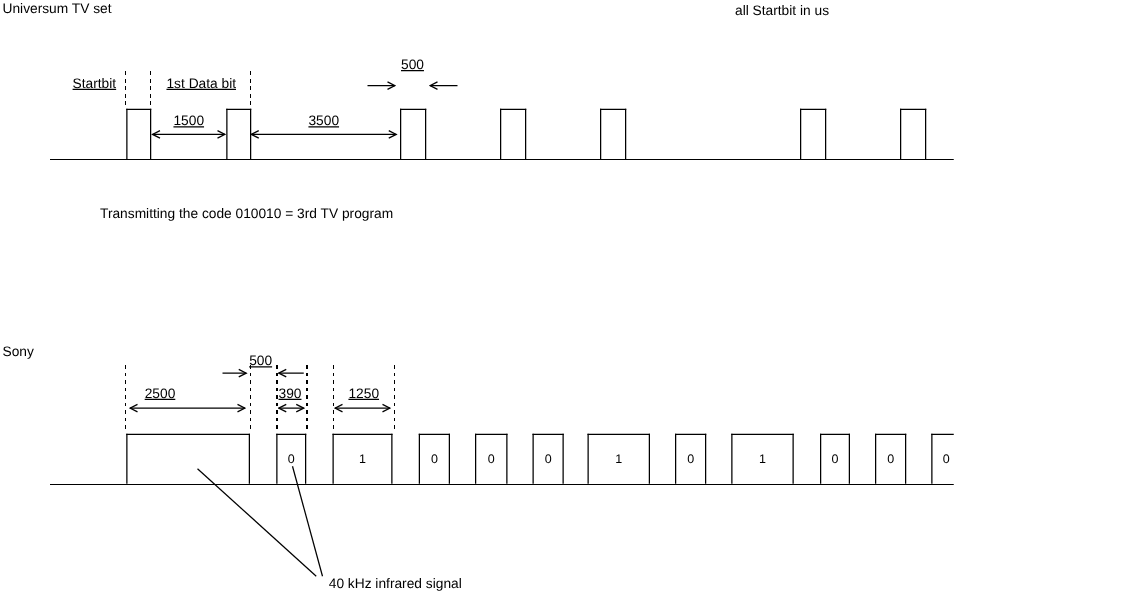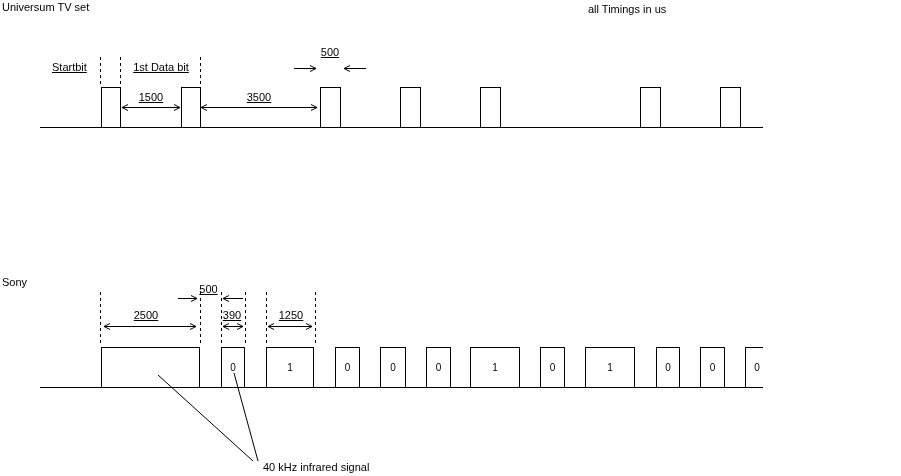--- a/index.html
+++ b/index.html
@@ -23,7 +23,7 @@
 <div class="canvas">
 
   <div class="t" style="left:2px;top:1px">Universum TV set</div>
-  <div class="t" style="left:588px;top:3px">all Timings in us</div>
+  <div class="t" style="left:588px;top:3px">all Startbit in us</div>
 
   <div class="t r" style="left:52px;top:61px;width:47px">Startbit</div>
   <div class="t c" style="left:121px;top:61px;width:80px">1st Data bit</div>

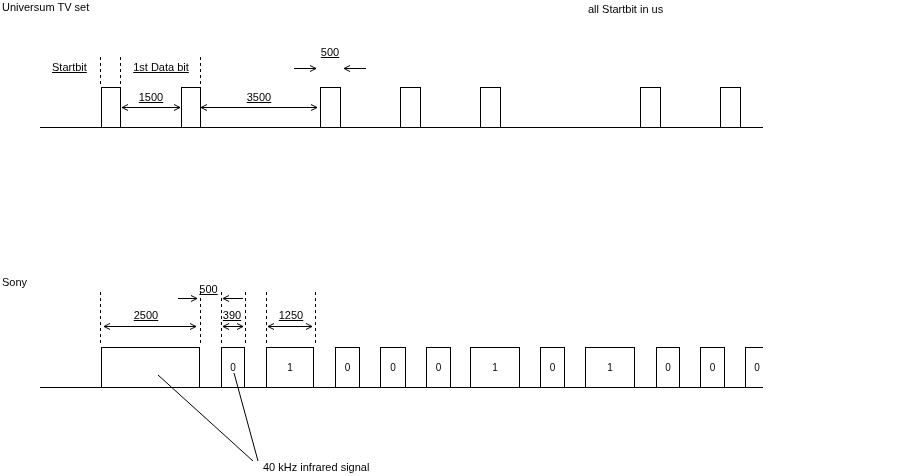--- a/index.html
+++ b/index.html
@@ -9,7 +9,7 @@
   }
   .t { position:absolute; font-size:11px; line-height:12px; white-space:nowrap; }
   .t.c { text-align:center;text-decoration:underline; }
-  .t.r { text-align:left;text-decoration:underline; }
+  .t.r { text-align:center;text-decoration:underline; }
   .pulse {
     position:absolute; box-sizing:border-box; background:#fff;
     border:1px solid #000; border-bottom:none;

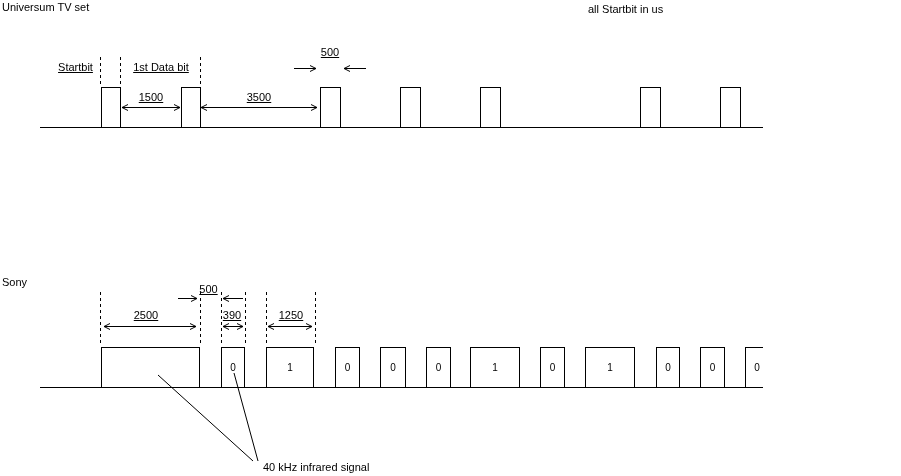--- a/index.html
+++ b/index.html
@@ -30,6 +30,7 @@
   <div class="t c" style="left:121px;top:91px;width:60px">1500</div>
   <div class="t c" style="left:201px;top:91px;width:116px">3500</div>
   <div class="t c" style="left:309px;top:46px;width:42px">500</div>
+  <div class="t" style="left:80px;top:165px">Transmitting the code 010010 = 3rd TV program</div>
 
   <div class="pulse" style="left:101px;top:87px;width:20px;height:41px"></div>
   <div class="pulse" style="left:181px;top:87px;width:20px;height:41px"></div>

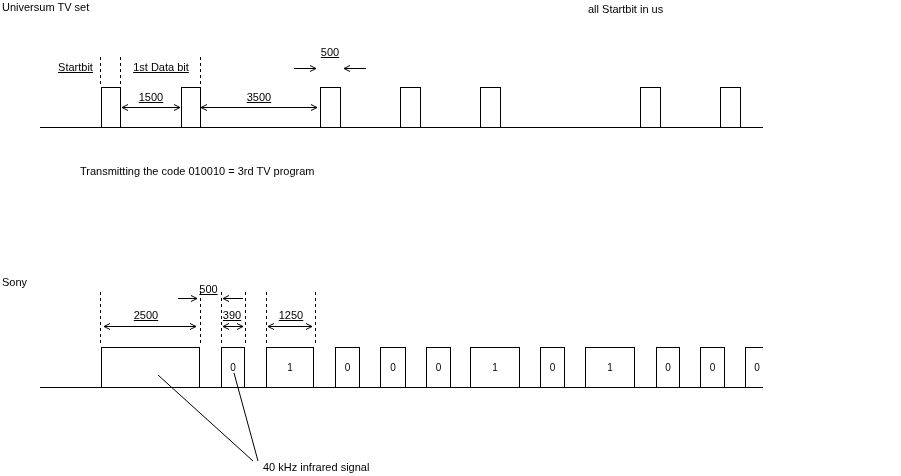--- a/index.html
+++ b/index.html
@@ -42,7 +42,7 @@
 
   <div class="t" style="left:2px;top:276px">Sony</div>
   <div class="t c" style="left:188px;top:283px;width:41px">500</div>
-  <div class="t c" style="left:116px;top:309px;width:60px">2500</div>
+  <div class="t c" style="left:98px;top:309px;width:60px">2500</div>
   <div class="t c" style="left:209px;top:309px;width:46px">390</div>
   <div class="t c" style="left:268px;top:309px;width:46px">1250</div>
   <div class="t" style="left:263px;top:461px">40 kHz infrared signal</div>

